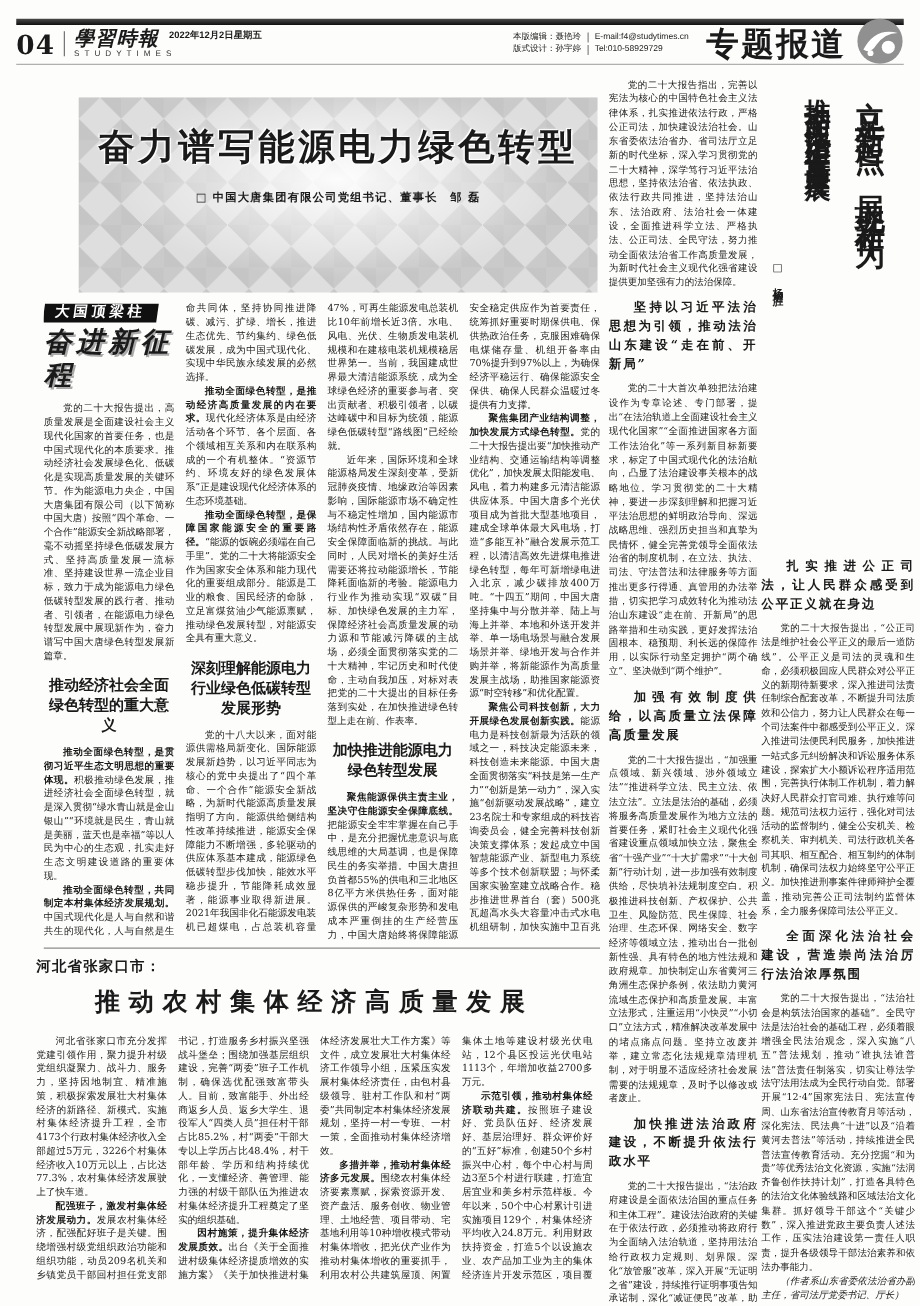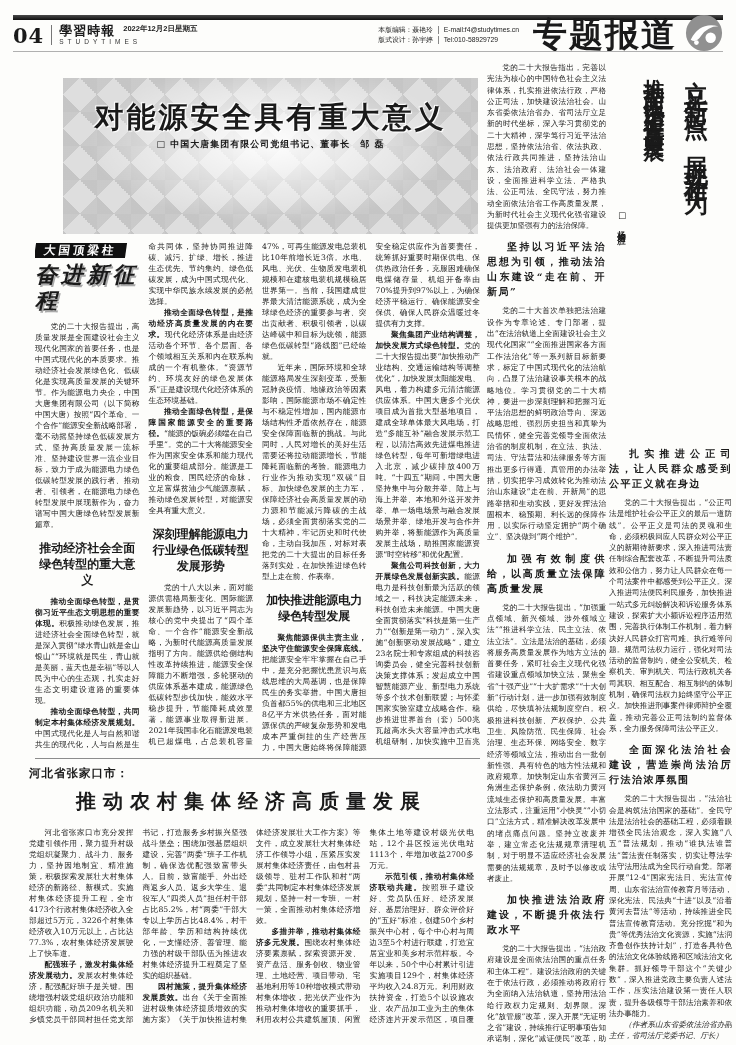--- a/index.html
+++ b/index.html
@@ -17,7 +17,7 @@
   .vdiv{width:1px;height:20px;background:#777;margin:0 7px;}
   .masthead-block{display:flex;flex-direction:column;line-height:1;}
   .masthead-top{display:flex;align-items:flex-start;}
-  .masthead-cn{font-size:13px;font-weight:900;letter-spacing:1px;}
+  .masthead-cn{font-size:16px;font-weight:900;font-style:italic;letter-spacing:1px;}
   .issue-date{font-size:7.5px;font-weight:bold;margin-left:8px;margin-top:1px;
               font-family:"Liberation Sans",sans-serif;}
   .masthead-en{font-size:6.5px;letter-spacing:4px;margin-top:2px;color:#333;

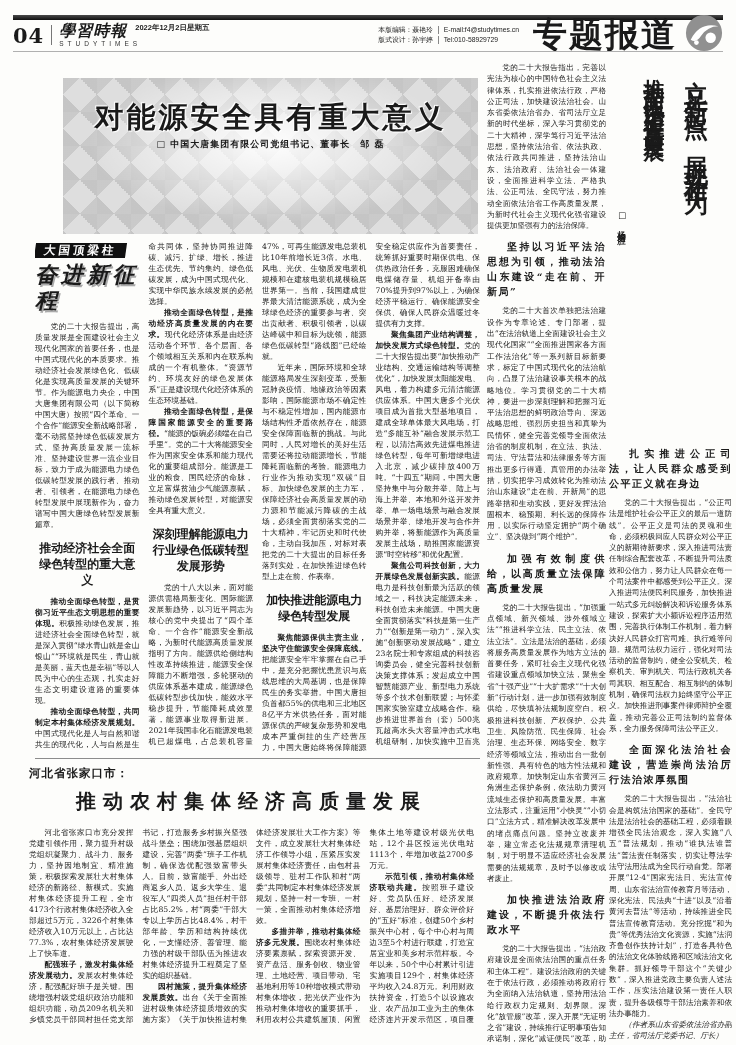--- a/index.html
+++ b/index.html
@@ -28,7 +28,7 @@
   .credit-row{display:flex;align-items:center;}
   .credit-sep{width:1px;height:8px;background:#888;margin:0 5px;}
   .section-title{font-family:Liberation Serif, serif;font-weight:900;
-                 font-size:34px;letter-spacing:2px;margin-left:14px;}
+                 font-size:26px;letter-spacing:2px;margin-left:14px;}
   .paper-logo{margin-left:8px;}
   .header-rule{position:absolute;left:13px;top:51px;width:710px;border-top:1px solid #b0b0b0;}
 

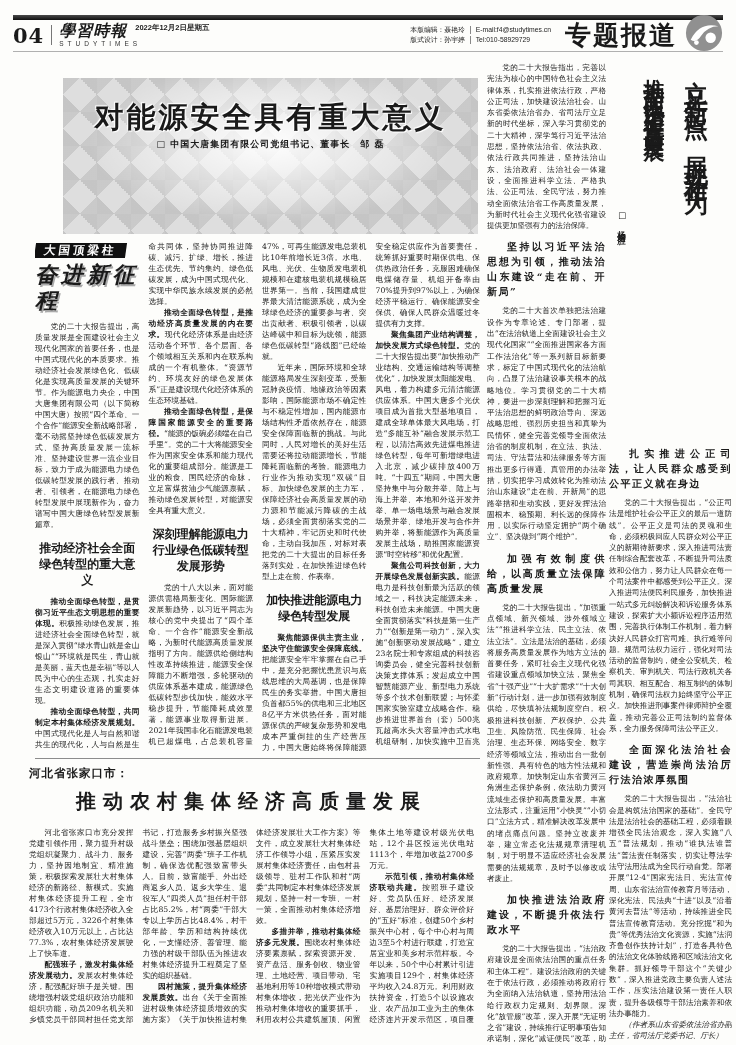--- a/index.html
+++ b/index.html
@@ -133,7 +133,7 @@
   <div class="header-rule"></div>
 
   <div class="banner">
-    <div class="banner-t1">对能源安全具有重大意义</div>
+    <div class="banner-t1">奋力谱写能源电力绿色转型</div>
     <div class="banner-byline">□ 中国大唐集团有限公司党组书记、董事长　邹 磊</div>
   </div>
 

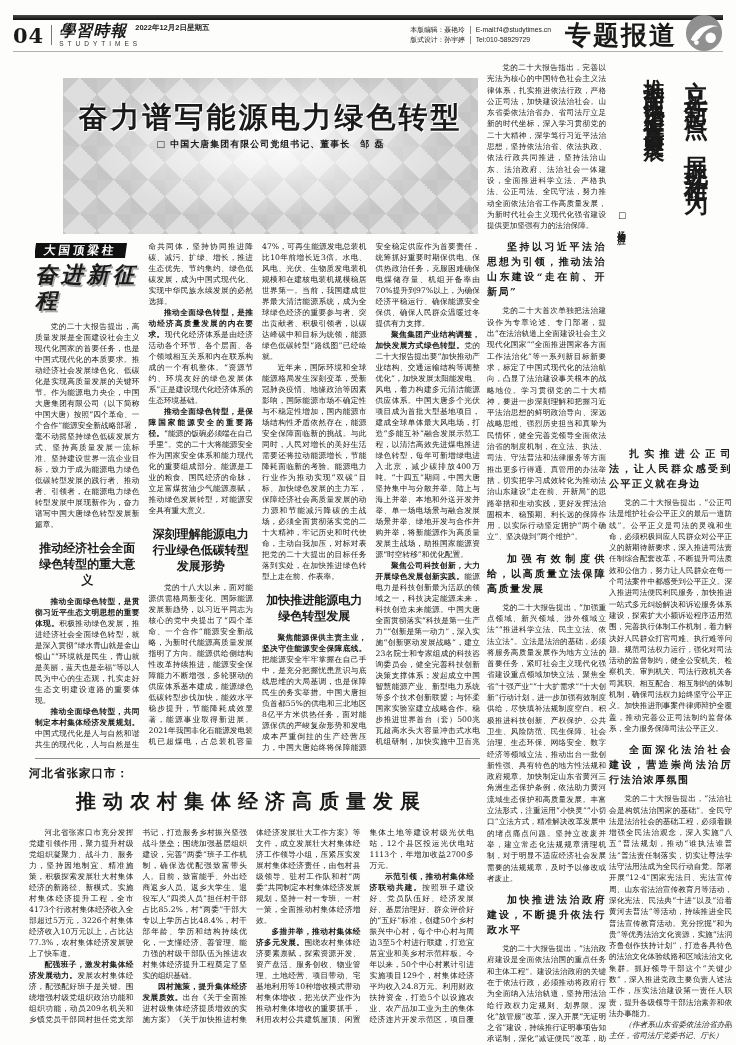--- a/index.html
+++ b/index.html
@@ -45,7 +45,7 @@
              text-shadow:0 0 3px #fff,1px 1px 0 #fff,-1px -1px 0 #fff;}
   .banner-t2{font-size:29px;font-weight:900;letter-spacing:6px;margin-top:4px;
              text-shadow:0 0 3px #fff,1px 1px 0 #fff,-1px -1px 0 #fff;}
-  .banner-byline{font-size:9px;font-weight:bold;letter-spacing:1px;}
+  .banner-byline{font-size:9px;font-weight:bold;margin-top:14px;letter-spacing:1px;}
 
   .cols{column-fill:auto;text-align:justify;}
   .cols p{margin:0;text-indent:2em;}

